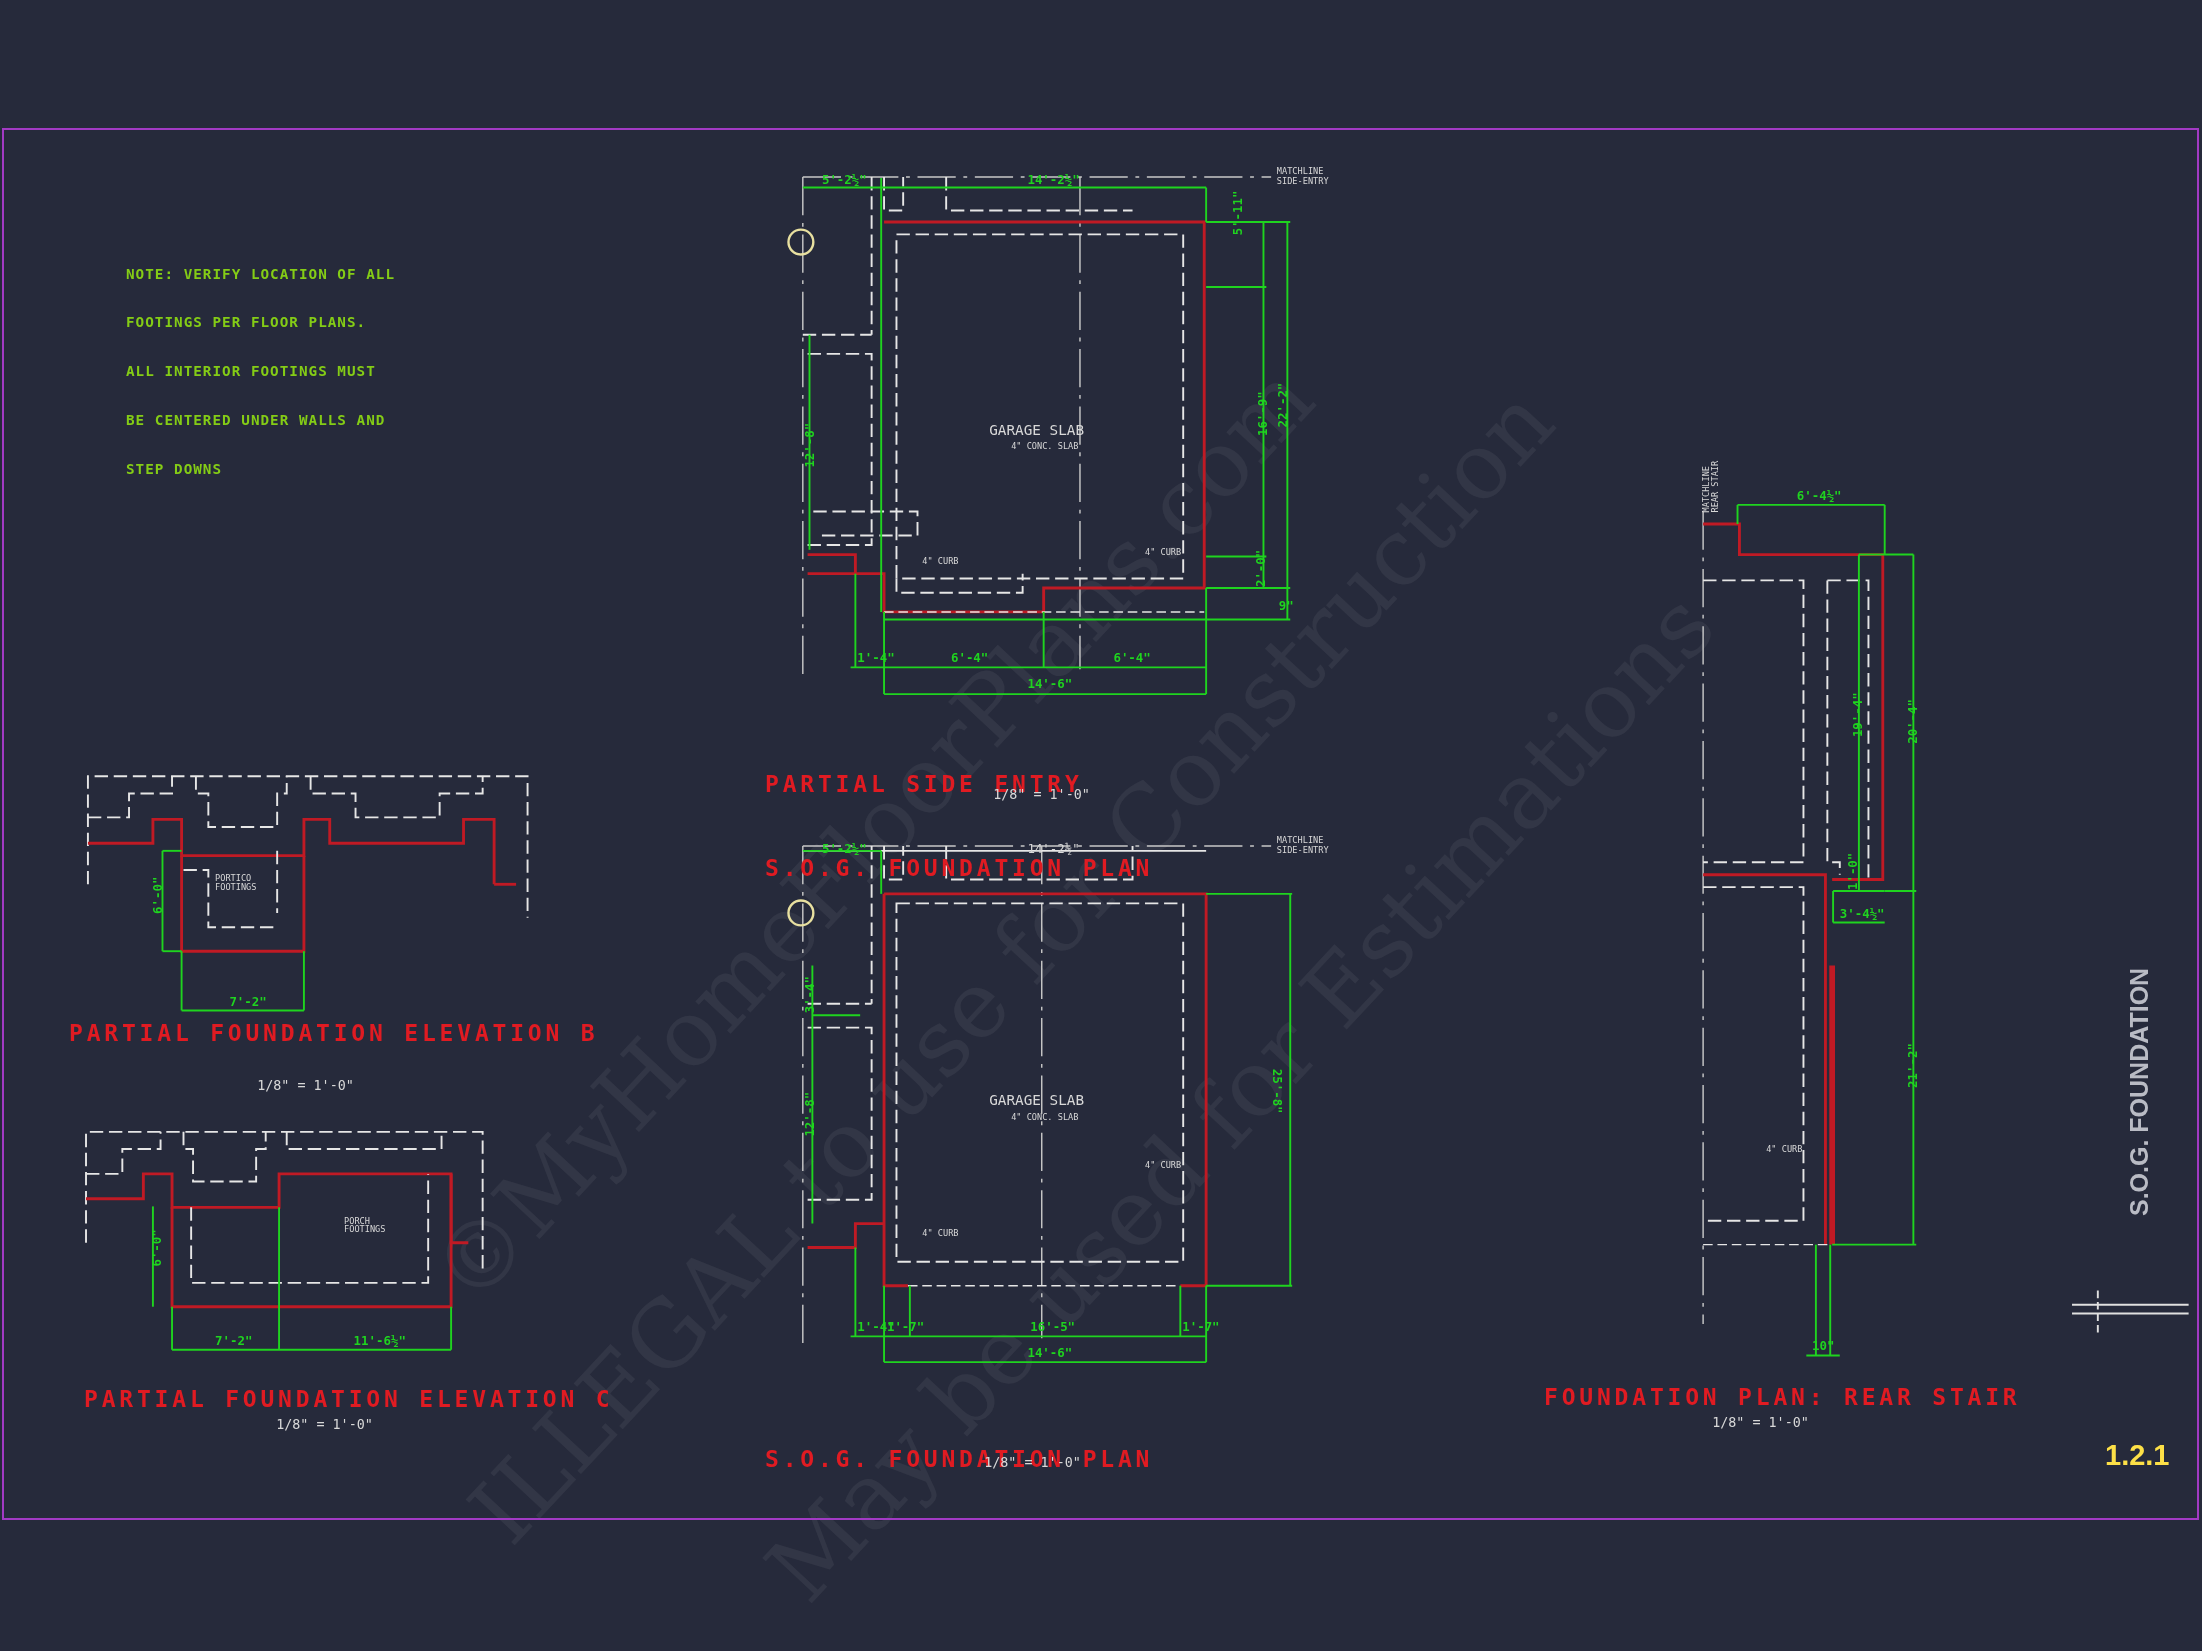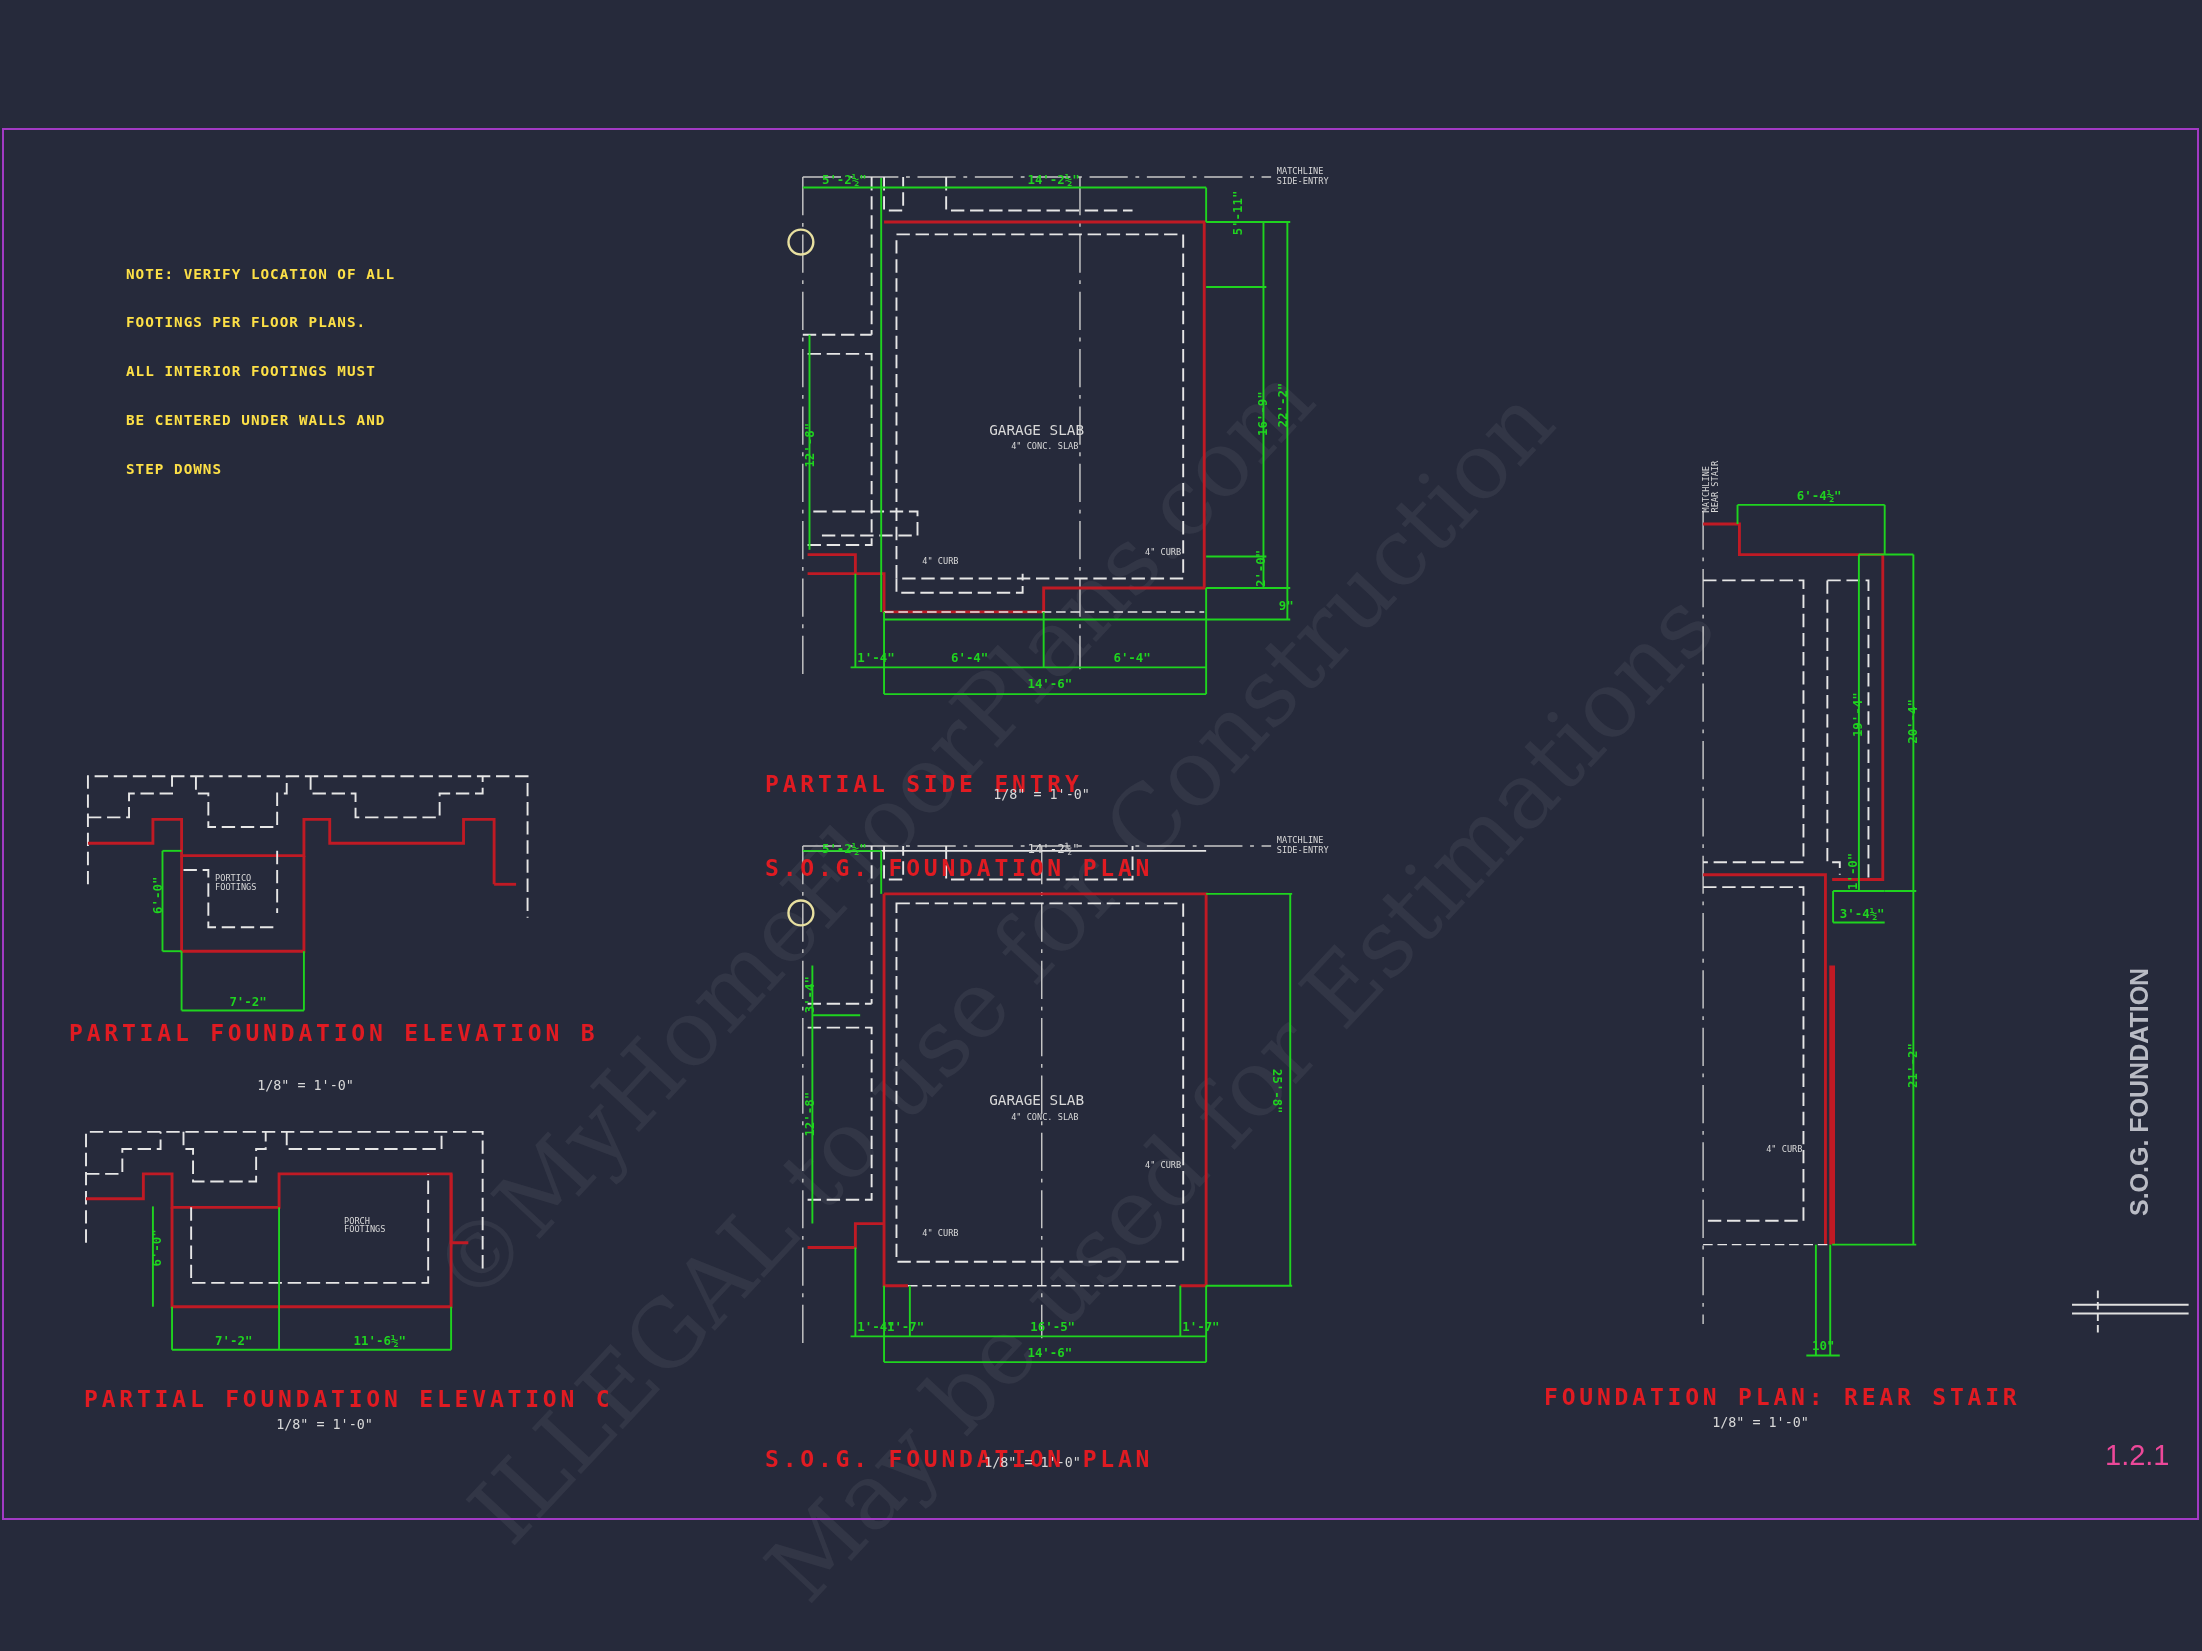--- a/index.html
+++ b/index.html
@@ -7,7 +7,7 @@
   #sheet{position:absolute;left:0;top:0;width:2202px;height:1652px;}
   .border{position:absolute;left:1.9px;top:128px;width:2197px;height:1392px;border:2.9px solid #a23ac4;box-sizing:border-box;}
   .txt{position:absolute;white-space:pre;}
-  .note{left:126px;top:233px;color:#fde047;font-size:14.3px;line-height:16.3px;letter-spacing:1px;font-family:"DejaVu Sans Mono",monospace;font-weight:bold;text-transform:uppercase;}
+  .note{left:126px;top:233px;color:#84cc16;font-size:14.3px;line-height:16.3px;letter-spacing:1px;font-family:"DejaVu Sans Mono",monospace;font-weight:bold;text-transform:uppercase;}
   .title{color:#e01b22;font-size:23px;letter-spacing:3.8px;font-family:"DejaVu Sans Mono",monospace;font-weight:bold;text-align:left;text-transform:uppercase;}
   .scale{color:#d8d8d8;font-size:13.4px;font-family:"DejaVu Sans Mono",monospace;text-align:center;}
   .sheettitle{left:2072px;top:956px;color:#b9bbc4;font-size:25px;font-family:"Liberation Sans",sans-serif;font-weight:bold;transform:rotate(-90deg);transform-origin:left top;line-height:27px;}

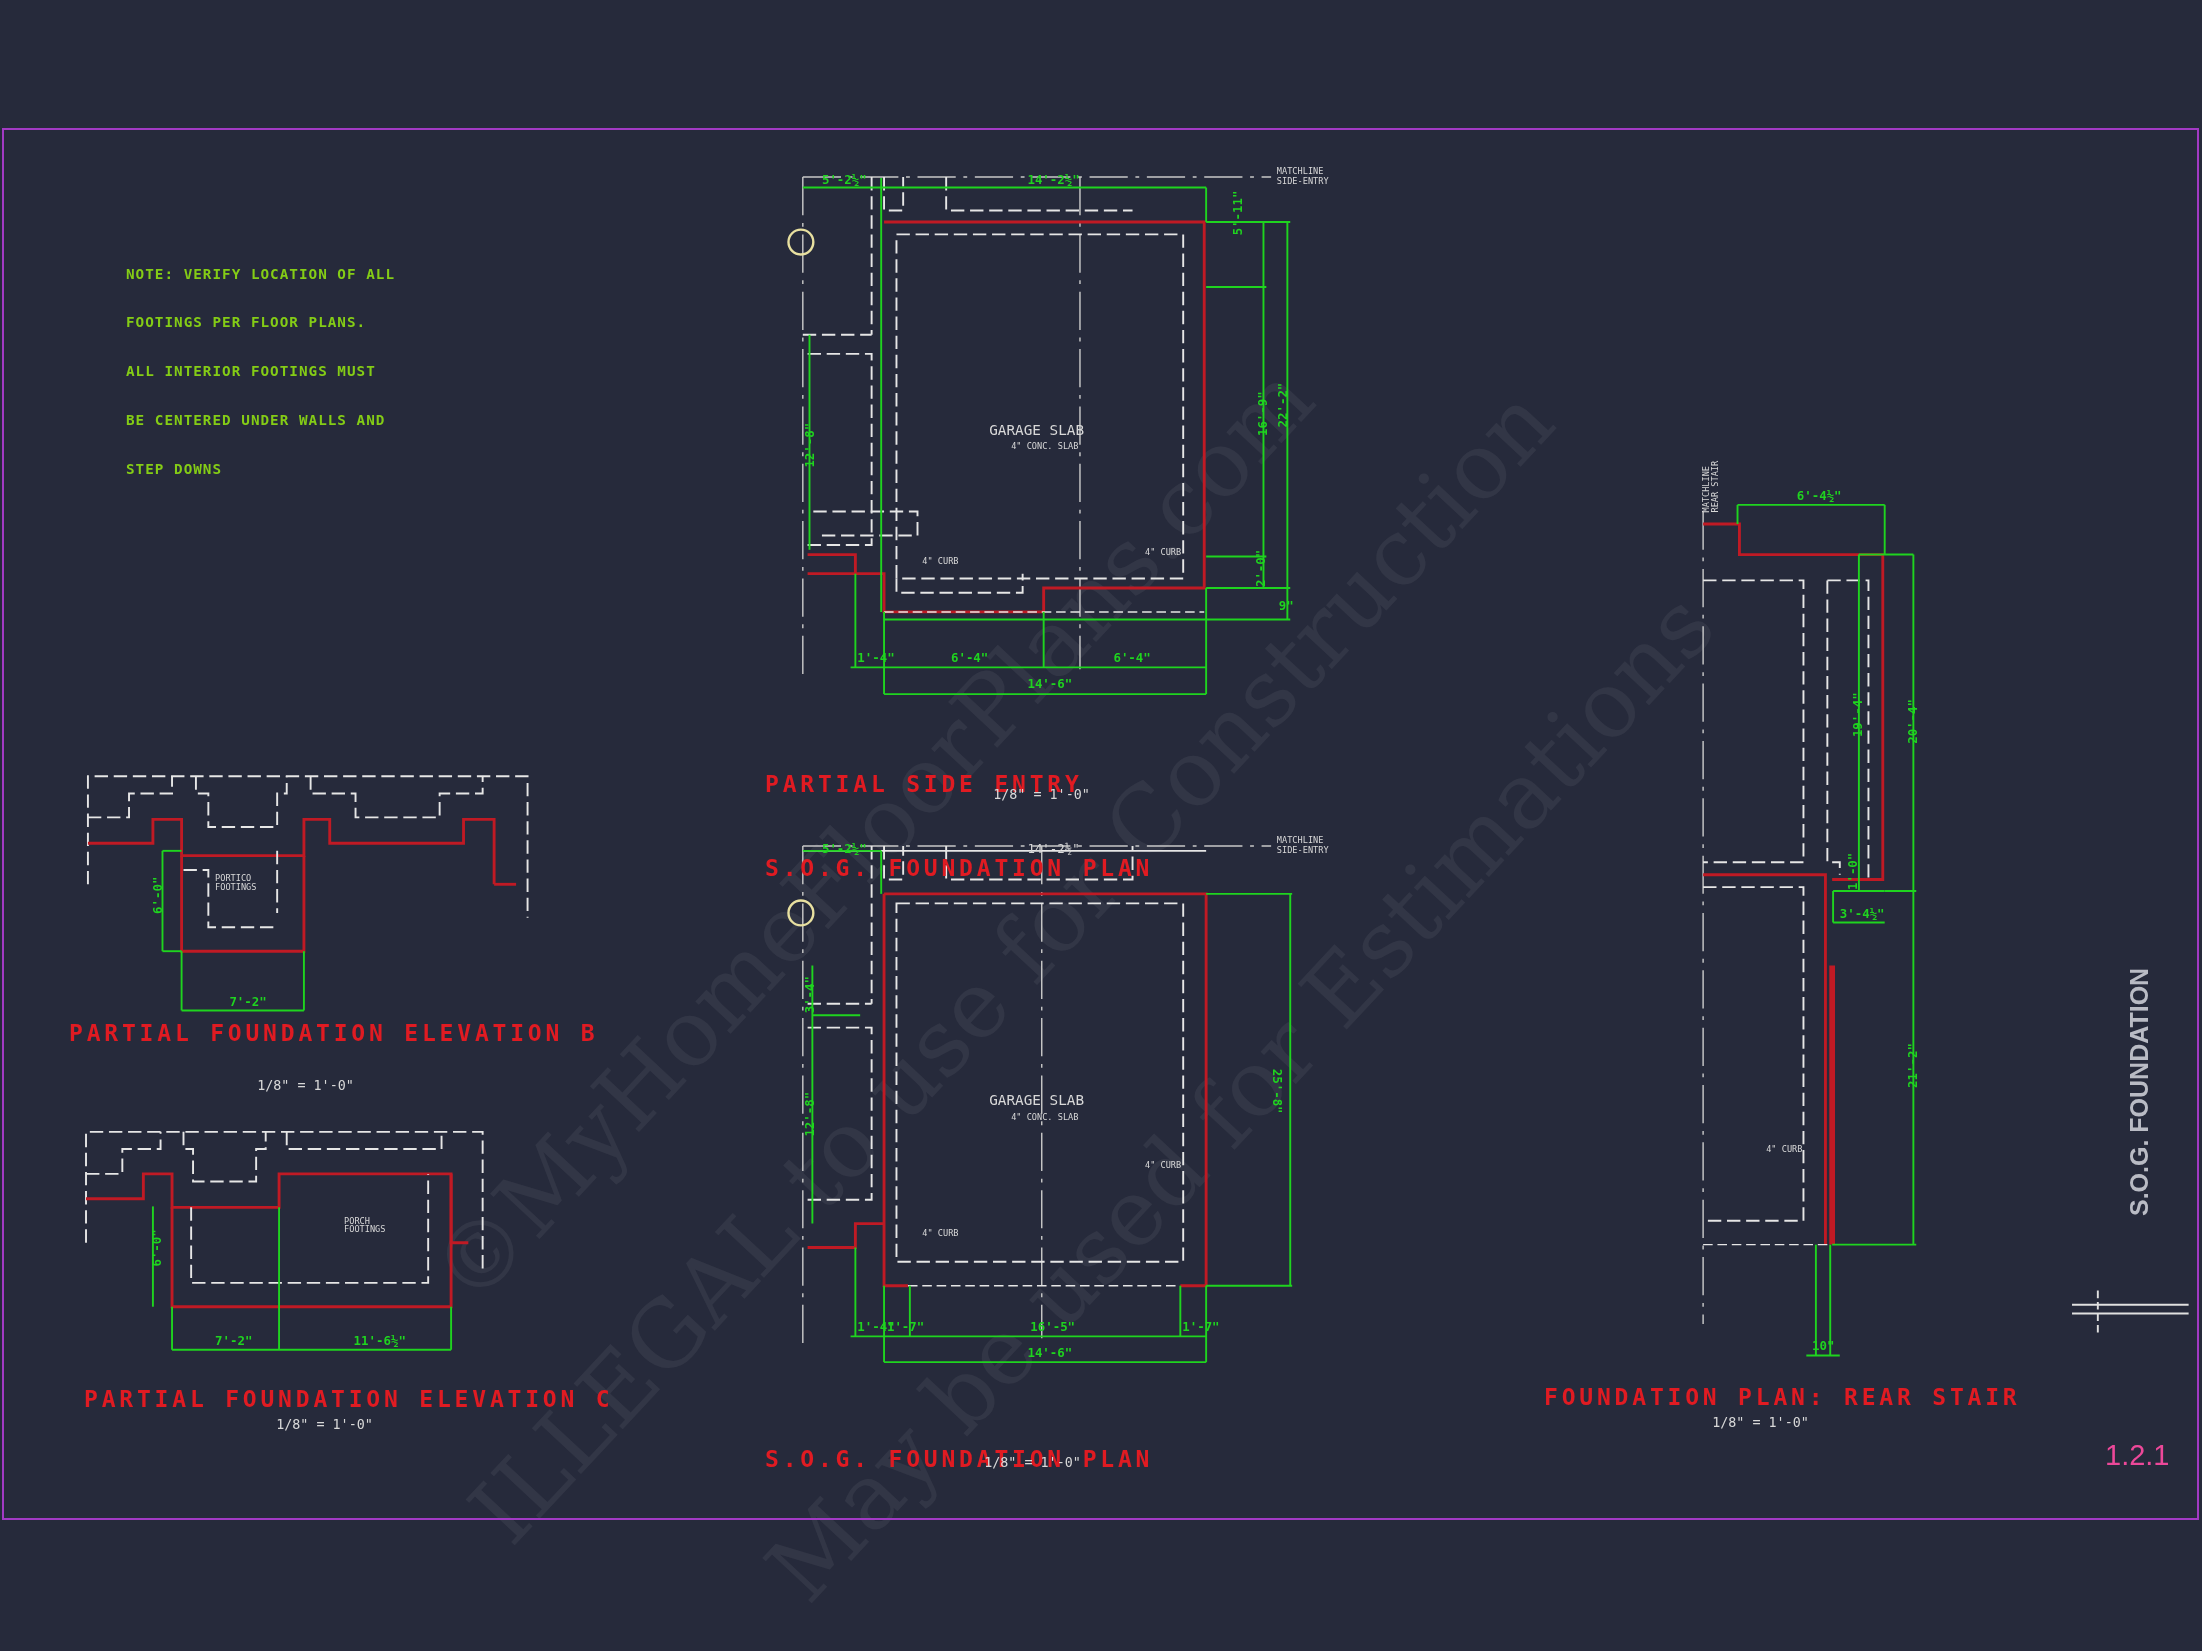--- a/index.html
+++ b/index.html
@@ -11,7 +11,7 @@
   .title{color:#e01b22;font-size:23px;letter-spacing:3.8px;font-family:"DejaVu Sans Mono",monospace;font-weight:bold;text-align:left;text-transform:uppercase;}
   .scale{color:#d8d8d8;font-size:13.4px;font-family:"DejaVu Sans Mono",monospace;text-align:center;}
   .sheettitle{left:2072px;top:956px;color:#b9bbc4;font-size:25px;font-family:"Liberation Sans",sans-serif;font-weight:bold;transform:rotate(-90deg);transform-origin:left top;line-height:27px;}
-  .sheetnum{left:2105px;top:1439px;color:#ec4899;font-size:29px;font-family:"Liberation Sans",sans-serif;font-weight:normal;}
+  .sheetnum{left:2105px;top:1439px;color:#fde047;font-size:29px;font-family:"Liberation Sans",sans-serif;font-weight:bold;}
   .wm{position:absolute;color:rgba(255,255,255,0.06);font-family:"DejaVu Serif",serif;font-size:92px;transform:rotate(-47deg);transform-origin:left top;white-space:nowrap;}
   svg text{font-family:"DejaVu Sans Mono",monospace;}
 </style>

